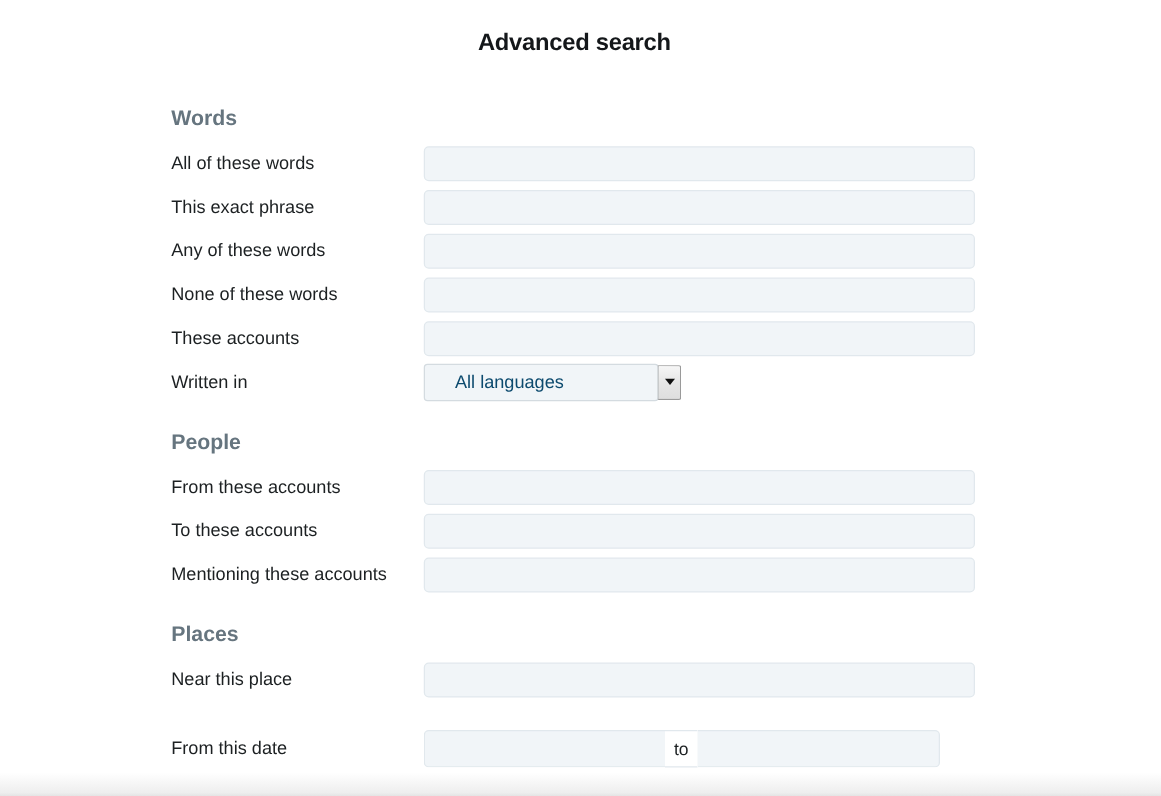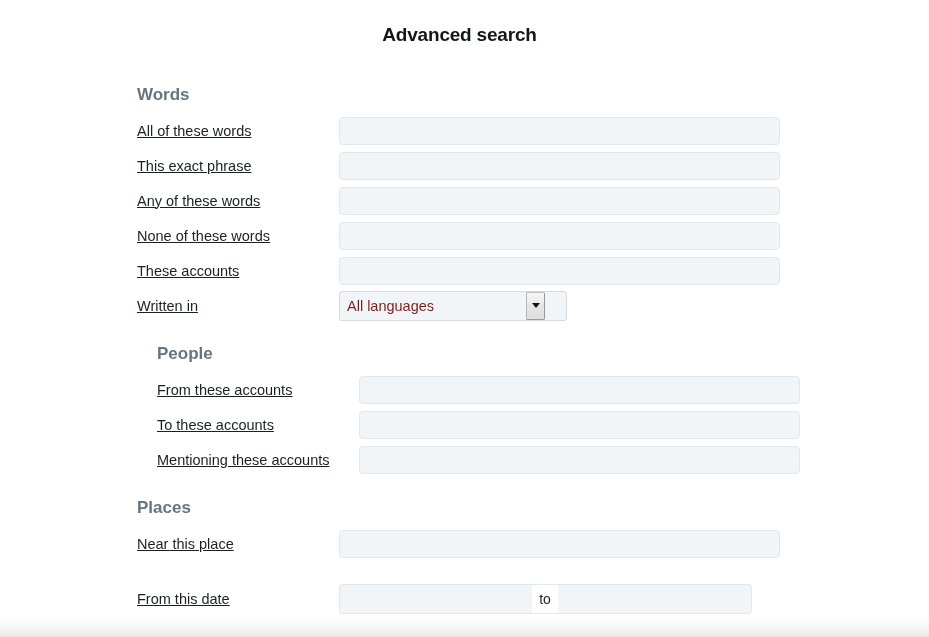--- a/index.html
+++ b/index.html
@@ -70,7 +70,6 @@
     color: #1c2022;
     line-height: 20px;
     white-space: nowrap;
-    text-decoration: underline;
   }
 
   .field-control {

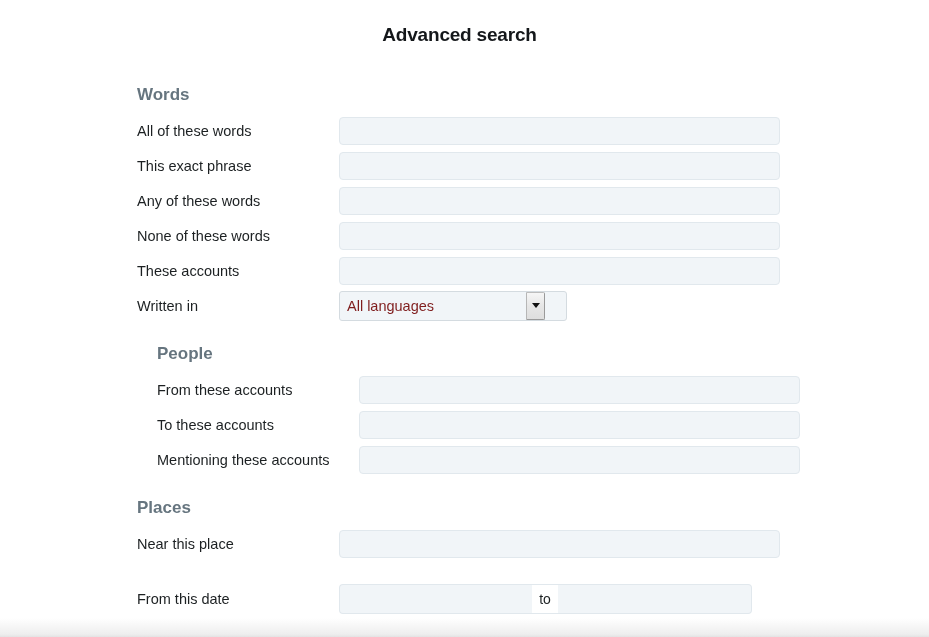--- a/index.html
+++ b/index.html
@@ -104,15 +104,15 @@
     appearance: none;
     -webkit-appearance: none;
     -moz-appearance: none;
-    width: 228px;
+    width: 188px;
     height: 30px;
     background: #f1f5f8;
     border: 1px solid #d4dbe0;
     border-radius: 3px;
     font-family: "Liberation Sans", sans-serif;
     font-size: 14.5px;
-    color: #7f1d1d;
-    padding: 0 30px 0 7px;
+    color: #0c4a6e;
+    padding: 0 30px 0 24px;
     line-height: 28px;
     outline: none;
   }

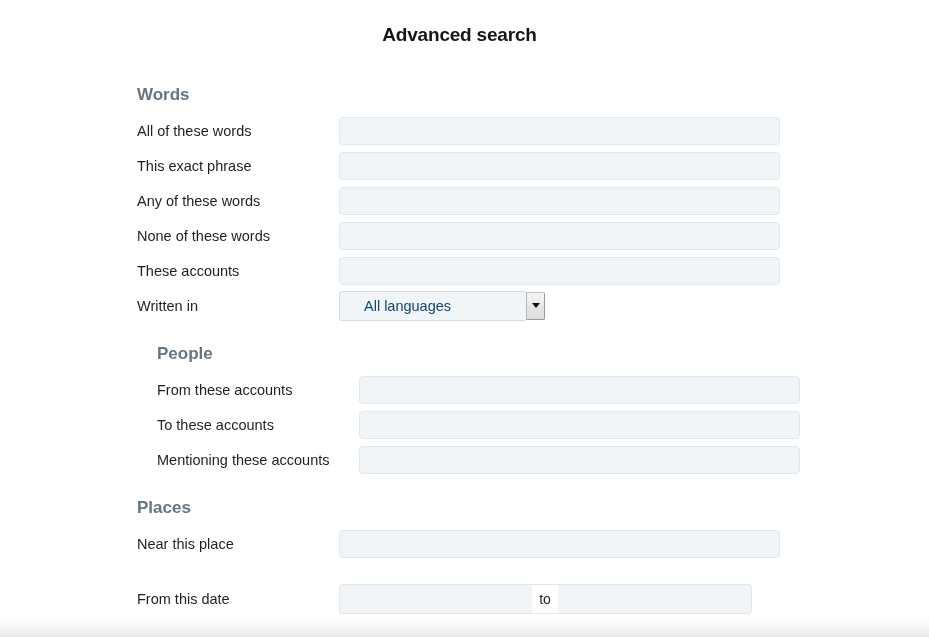--- a/index.html
+++ b/index.html
@@ -176,7 +176,7 @@
   }
 
   .sec-words   { margin-top: 6px; }
-  .sec-people  { margin-top: 20px; padding-left: 20px; }
+  .sec-people  { margin-top: 20px; }
   .sec-places  { margin-top: 20px; }
   .sec-dates   { margin-top: 20px; }
 

